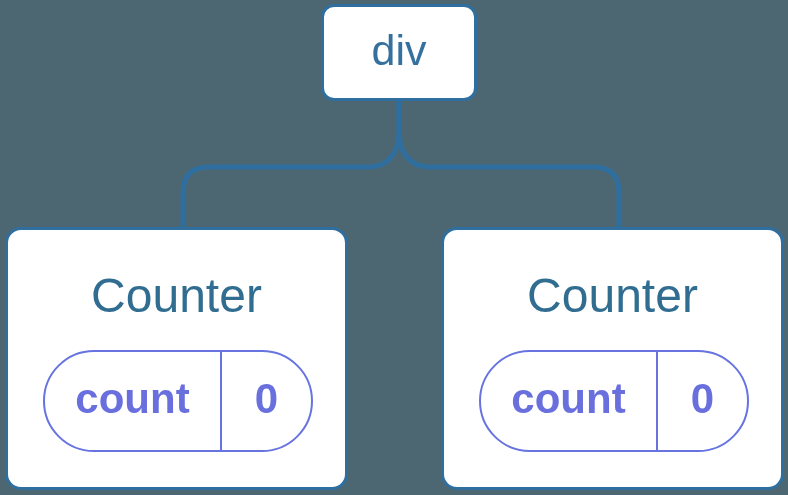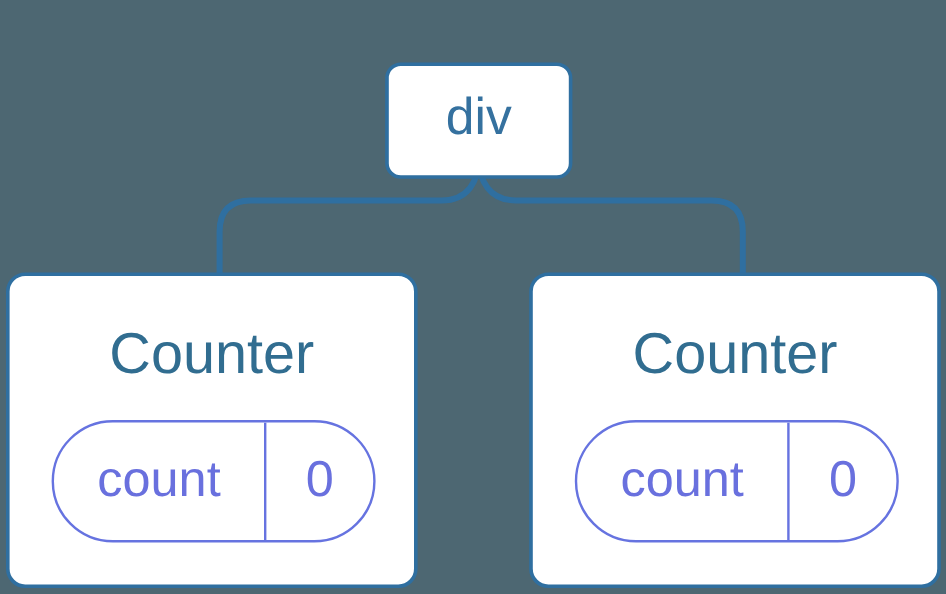--- a/index.html
+++ b/index.html
@@ -46,7 +46,6 @@
     display: flex;
     align-items: center;
     justify-content: center;
-    margin-top: 48px;
   }
   .root-label {
     font-size: 43px;

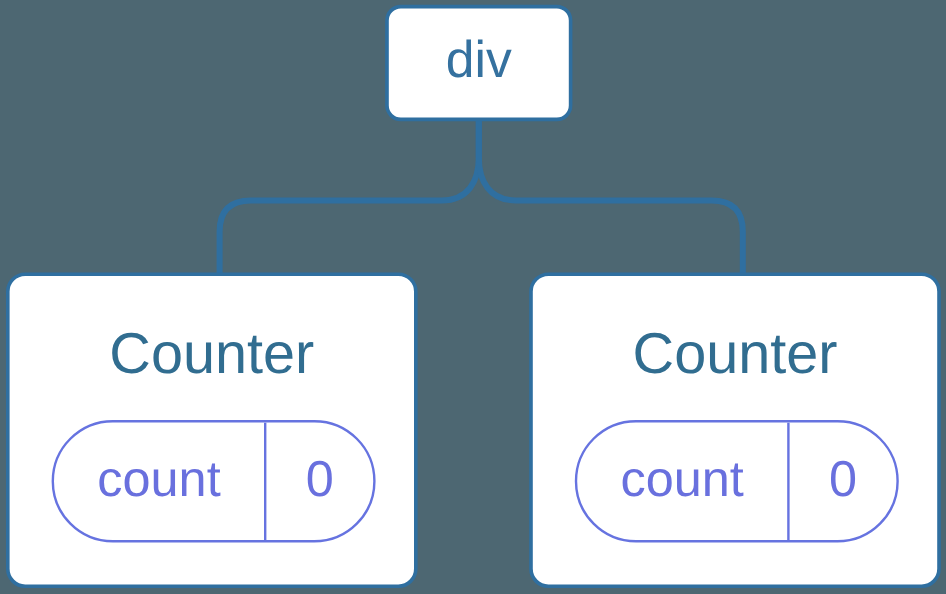--- a/index.html
+++ b/index.html
@@ -82,6 +82,7 @@
     display: flex;
     overflow: hidden;
     background: var(--fill);
+    font-weight: bold;
   }
   .state-key {
     width: 177px;

